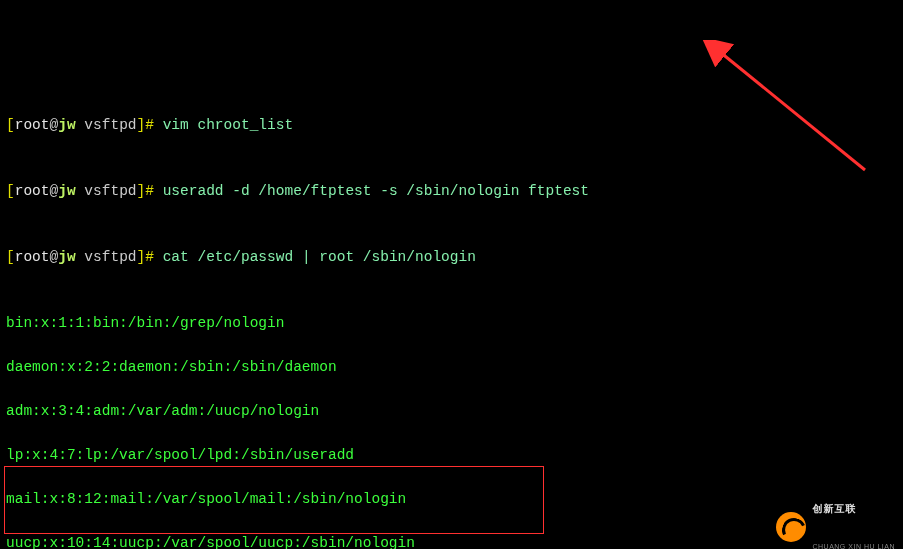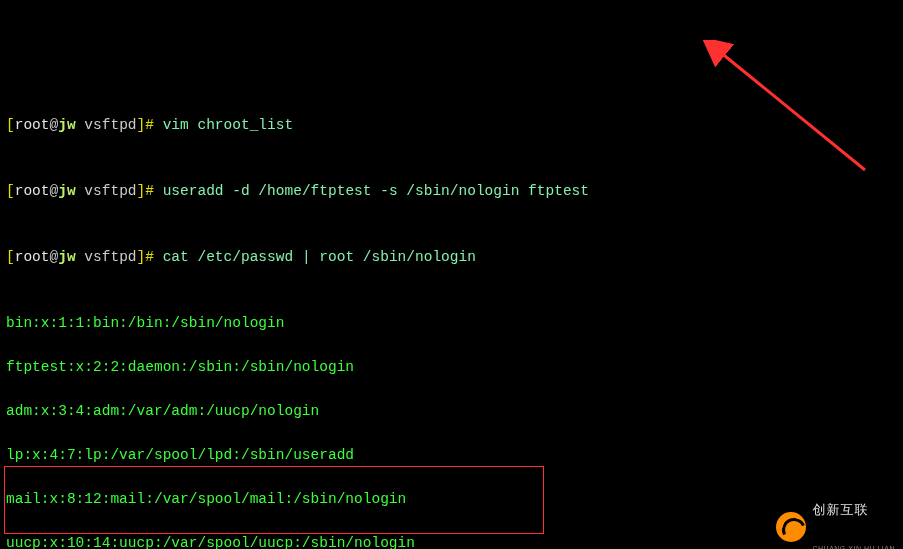--- a/index.html
+++ b/index.html
@@ -83,7 +83,7 @@
 
 <span class="line"><span class="prompt-br">[</span><span class="prompt-u">root</span><span class="prompt-at">@</span><span class="prompt-h">jw</span><span class="prompt-d"> </span><span class="prompt-d">vsftpd</span><span class="prompt-br">]# </span><span class="cmd">cat /etc/passwd | root /sbin/nologin</span></span>
 
-<span class="line out">bin:x:1:1:bin:/bin:/sbin/nologin</span>
+<span class="line out">bin:x:1:1:bin:/bin:/grep/nologin</span>
 <span class="line out">ftptest:x:2:2:daemon:/sbin:/sbin/nologin</span>
 <span class="line out">adm:x:3:4:adm:/var/adm:/uucp/nologin</span>
 <span class="line out">lp:x:4:7:lp:/var/spool/lpd:/sbin/useradd</span>

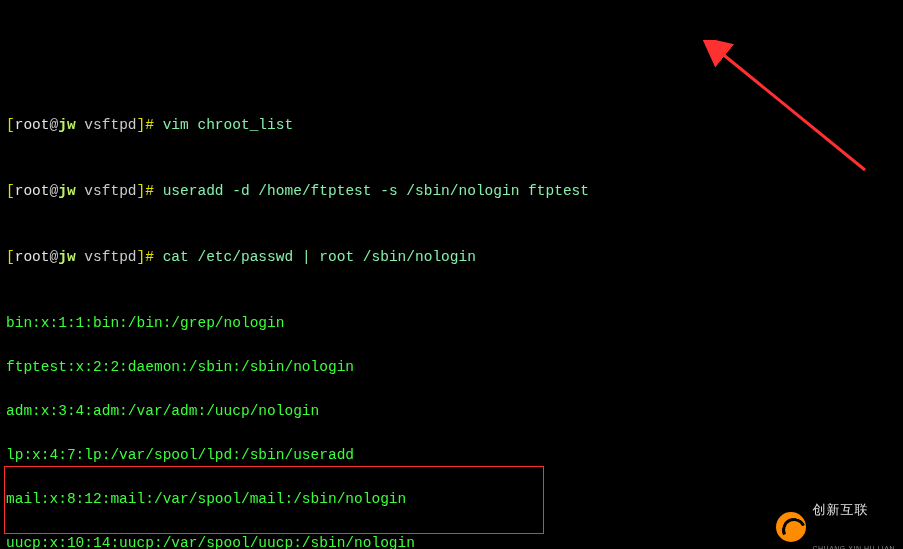--- a/index.html
+++ b/index.html
@@ -84,7 +84,7 @@
 <span class="line"><span class="prompt-br">[</span><span class="prompt-u">root</span><span class="prompt-at">@</span><span class="prompt-h">jw</span><span class="prompt-d"> </span><span class="prompt-d">vsftpd</span><span class="prompt-br">]# </span><span class="cmd">cat /etc/passwd | root /sbin/nologin</span></span>
 
 <span class="line out">bin:x:1:1:bin:/bin:/grep/nologin</span>
-<span class="line out">ftptest:x:2:2:daemon:/sbin:/sbin/nologin</span>
+<span class="line out">daemon:x:2:2:daemon:/sbin:/sbin/daemon</span>
 <span class="line out">adm:x:3:4:adm:/var/adm:/uucp/nologin</span>
 <span class="line out">lp:x:4:7:lp:/var/spool/lpd:/sbin/useradd</span>
 <span class="line out">mail:x:8:12:mail:/var/spool/mail:/sbin/nologin</span>

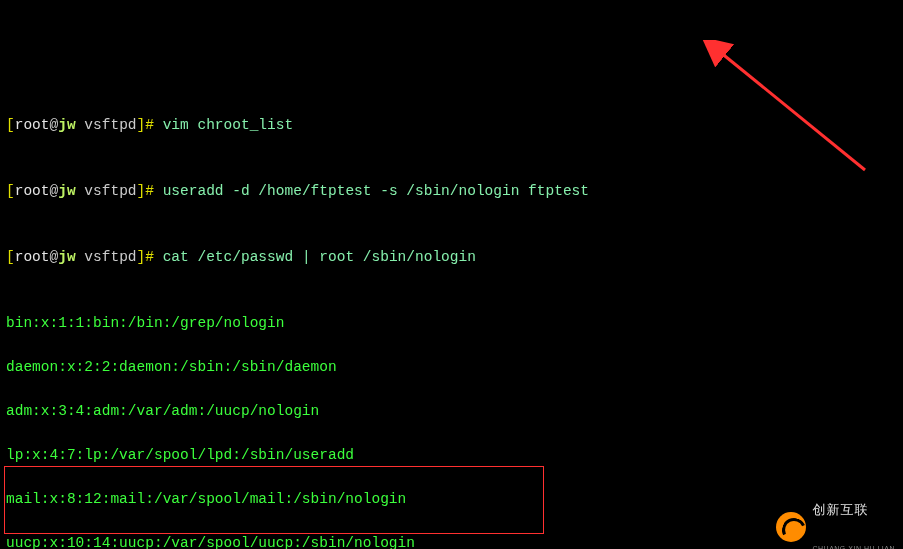--- a/index.html
+++ b/index.html
@@ -68,7 +68,7 @@
     transform: rotate(20deg);
   }
   .logo-text { color: #e0e0e0; font-family: sans-serif; line-height: 1; }
-  .logo-text .zh { font-size: 13px; font-weight: normal; letter-spacing: 1px; }
+  .logo-text .zh { font-size: 10px; font-weight: bold; letter-spacing: 1px; }
   .logo-text .py { font-size: 7px; letter-spacing: 0.5px; color: #888; }
 </style>
 </head>

